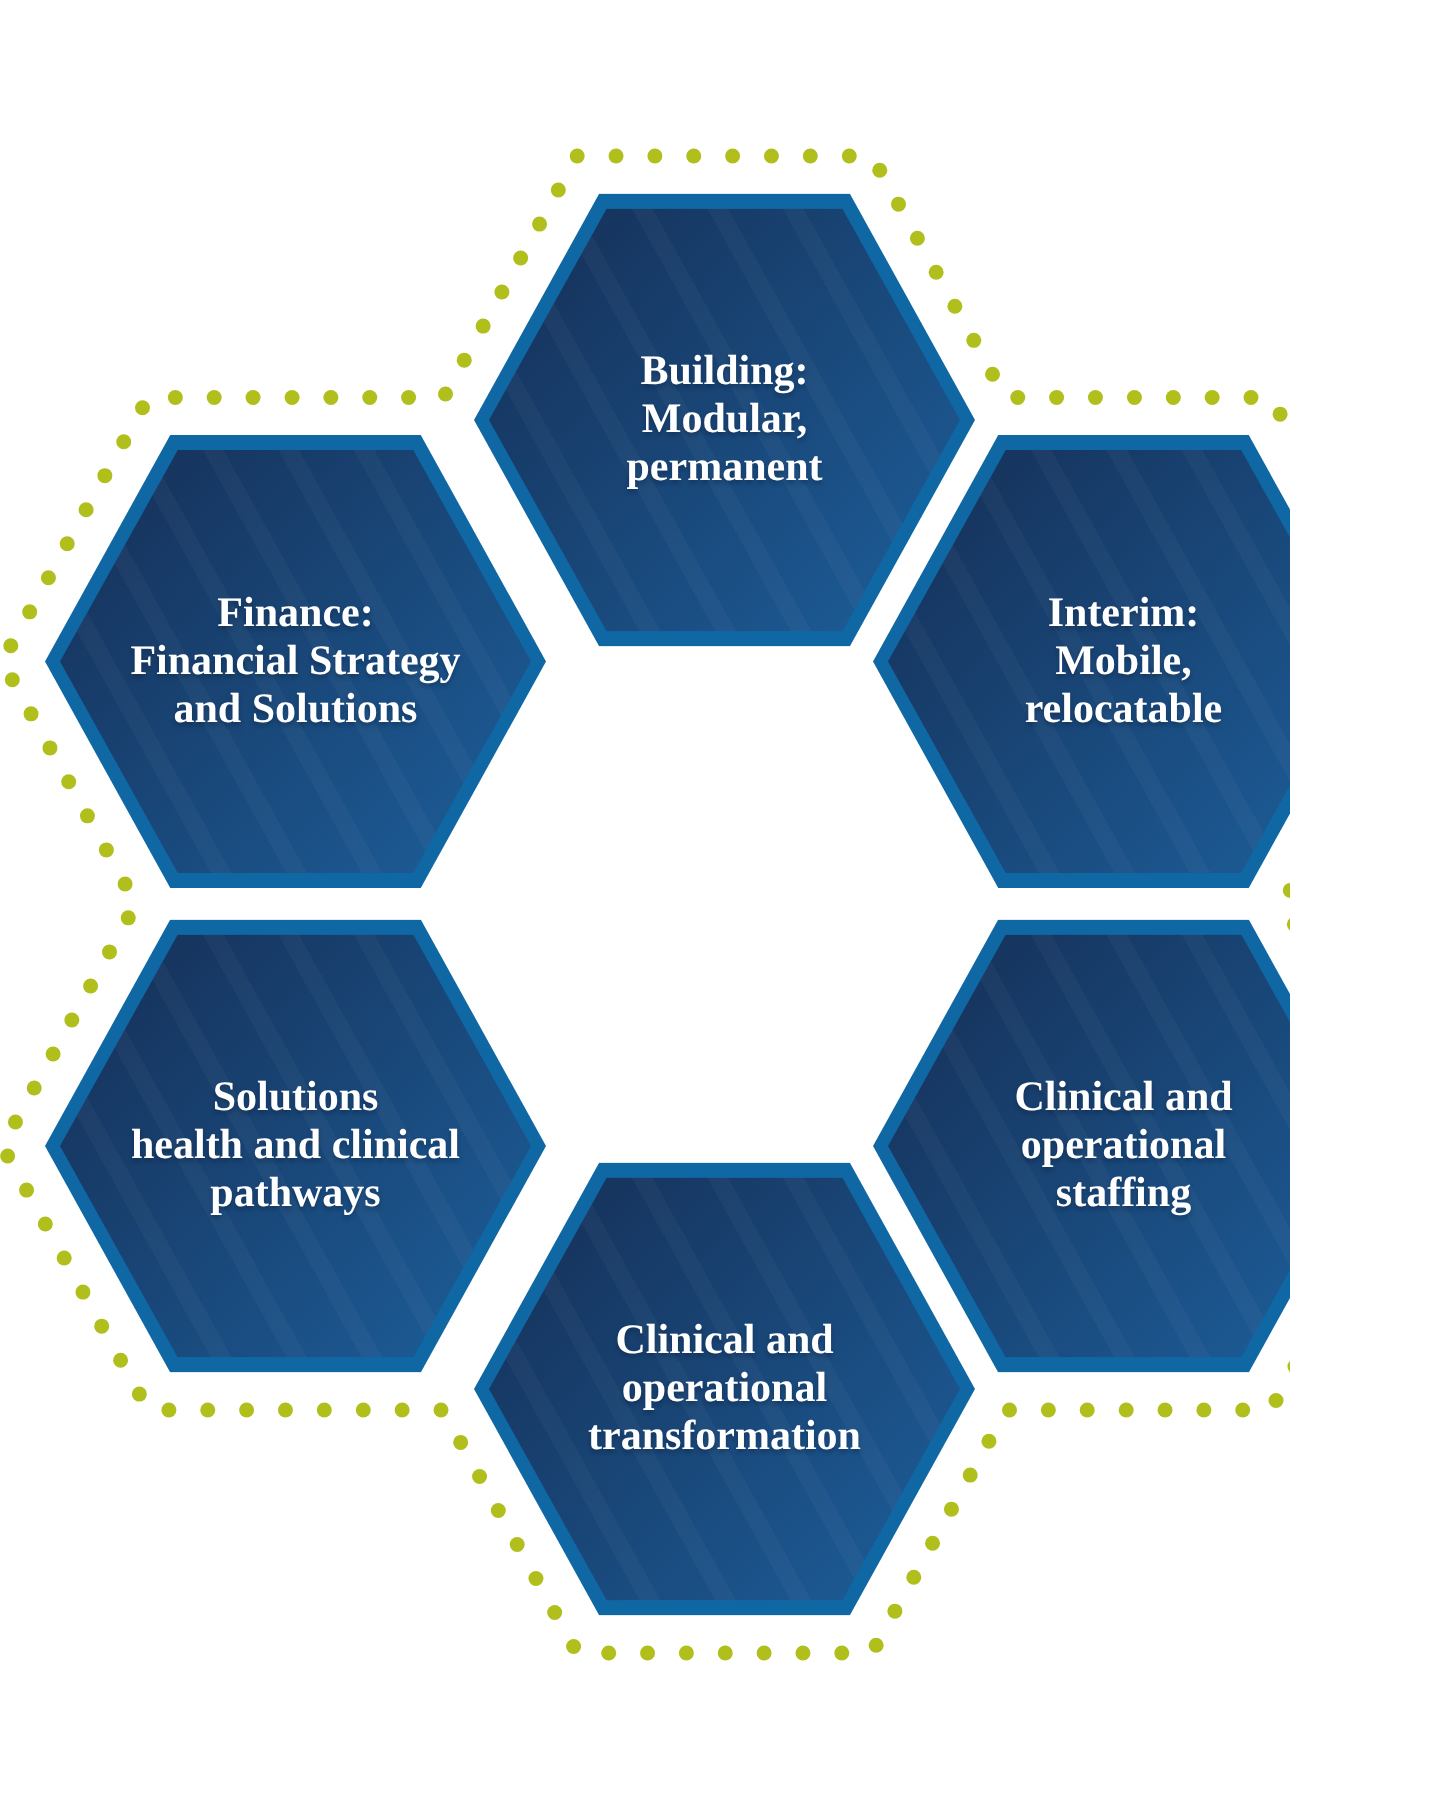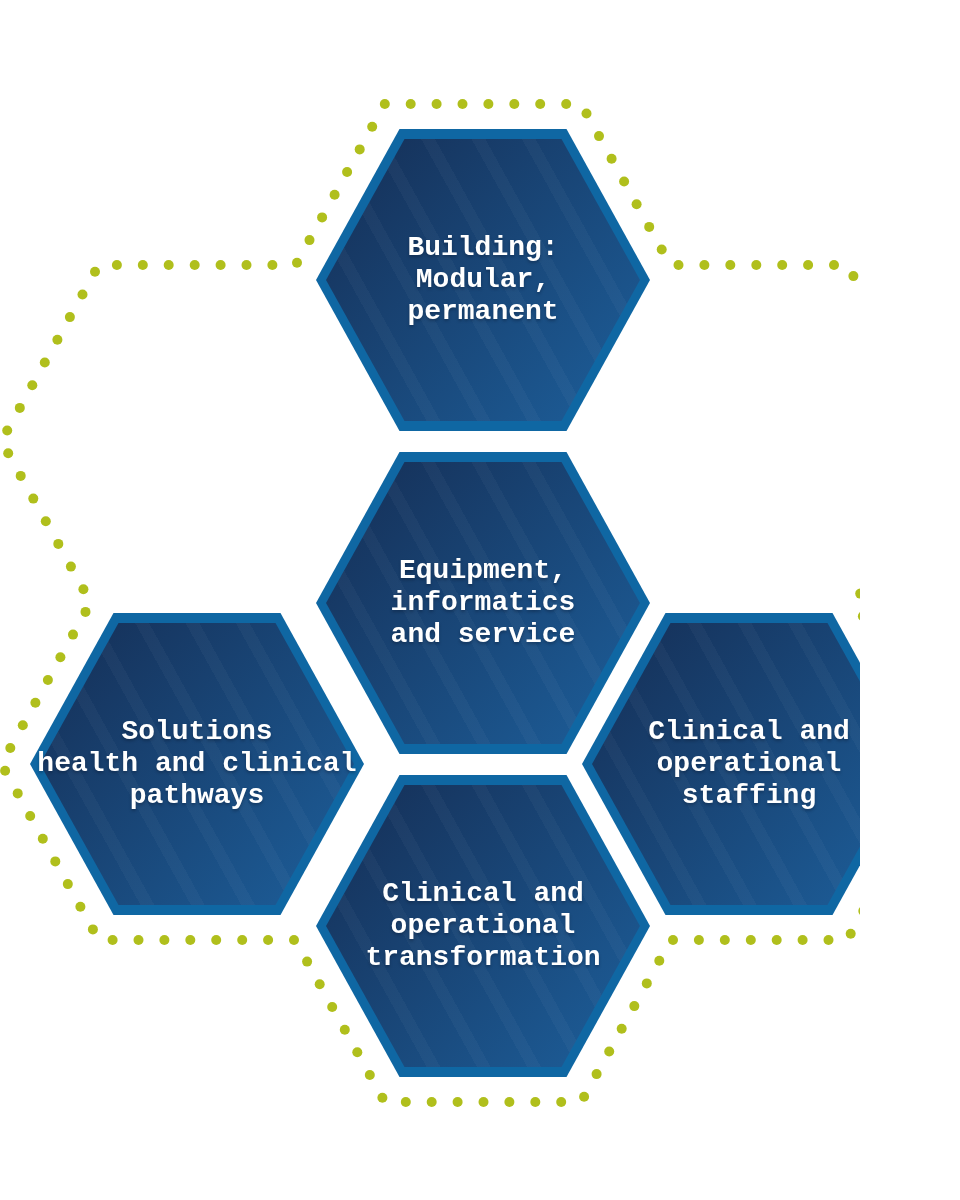--- a/index.html
+++ b/index.html
@@ -8,7 +8,7 @@
     width:860px;height:1200px;
     overflow:hidden;
     background:var(--bg,#ffffff);
-    font-family:Liberation Mono, monospace;
+    font-family:Liberation Serif, serif;
   }
   #dots{position:absolute;left:0;top:0;}
   #dots circle{fill:var(--dot,#b0bf1c);}

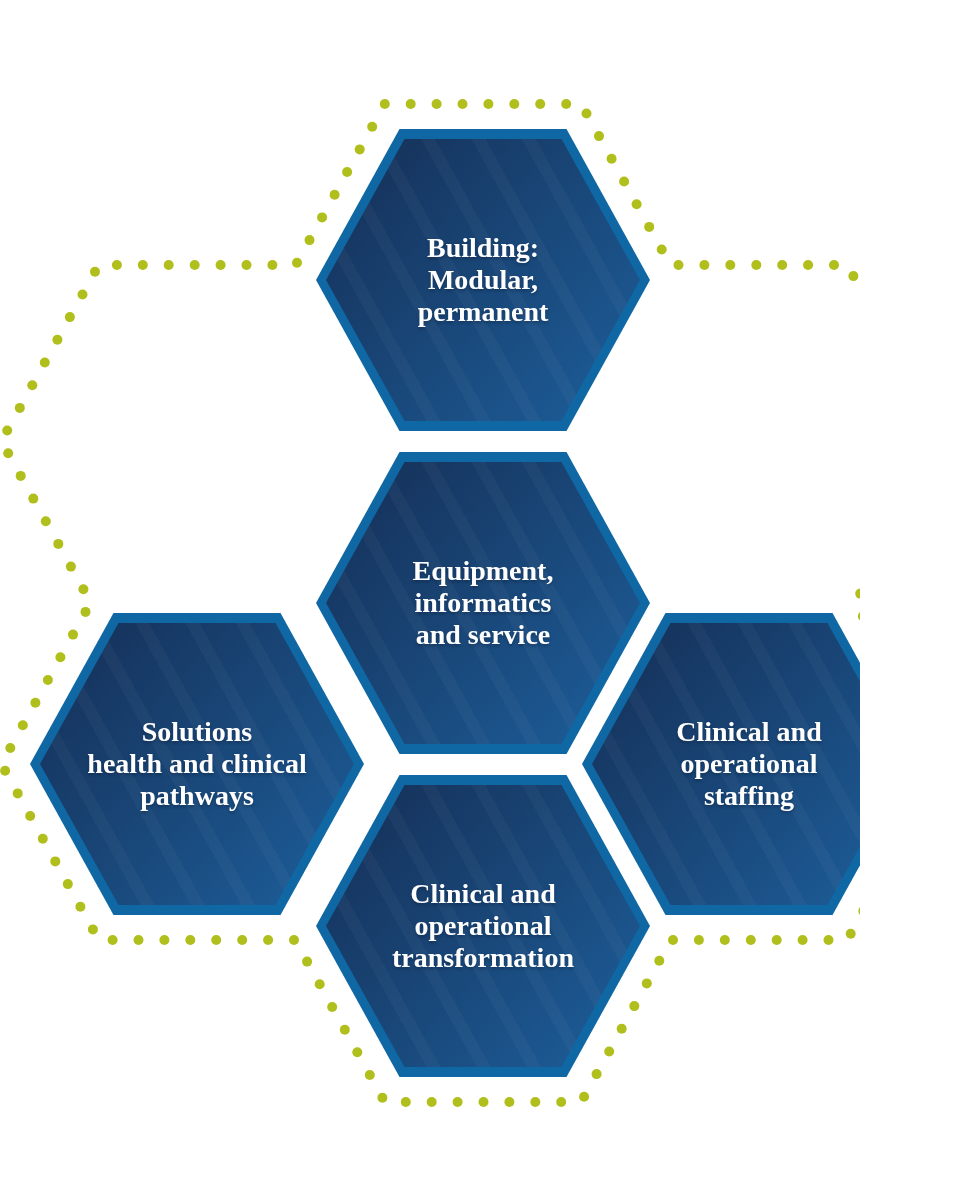--- a/index.html
+++ b/index.html
@@ -196,6 +196,11 @@
 permanent</div>
   </div>
 
+  <div class="hex pos-nw">
+    <div class="hex-label">Finance:
+Financial Strategy
+and Solutions</div>
+  </div>
 
 
   <div class="hex pos-c">

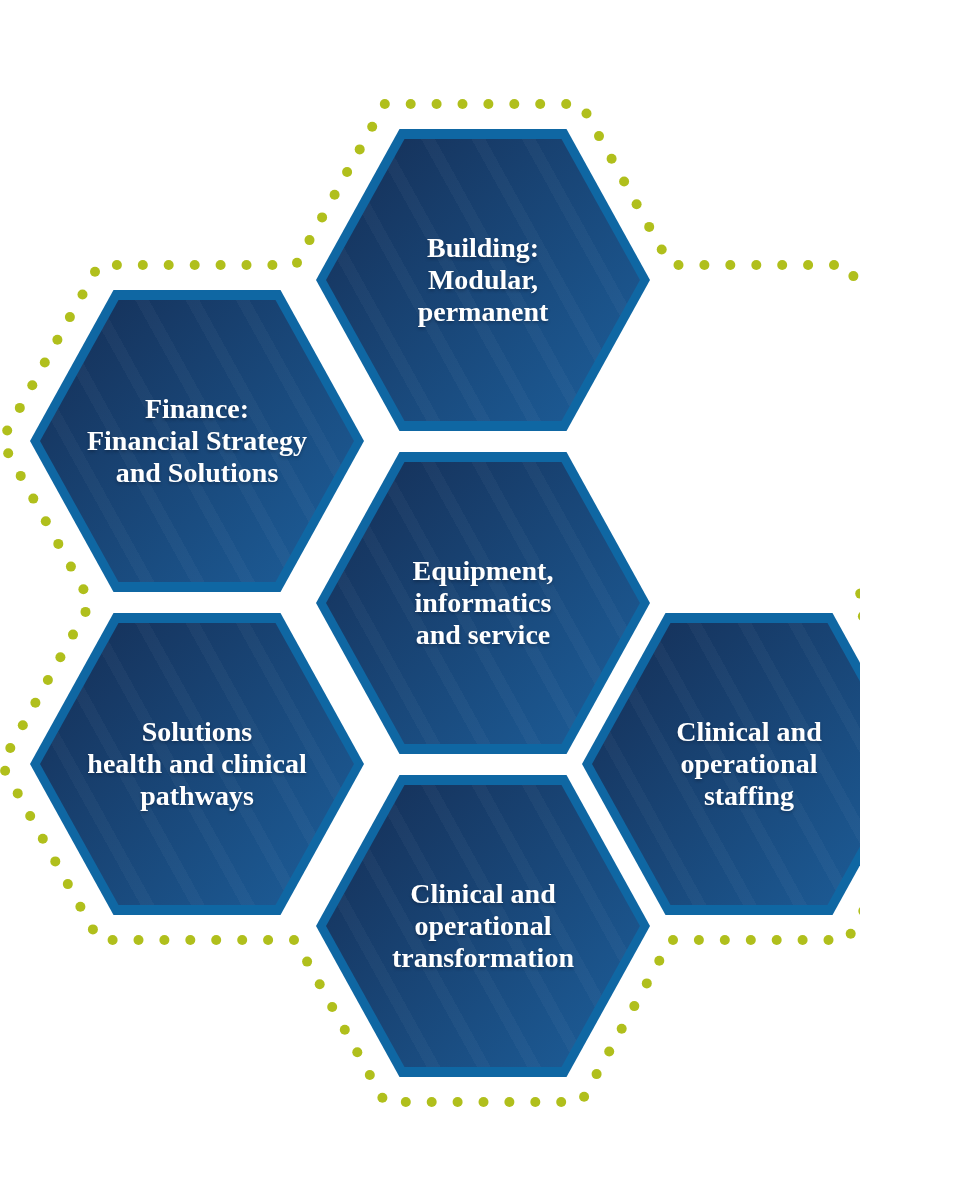--- a/index.html
+++ b/index.html
@@ -202,6 +202,11 @@
 and Solutions</div>
   </div>
 
+  <div class="hex pos-ne">
+    <div class="hex-label">Interim:
+Mobile,
+relocatable</div>
+  </div>
 
   <div class="hex pos-c">
     <div class="hex-label">Equipment,

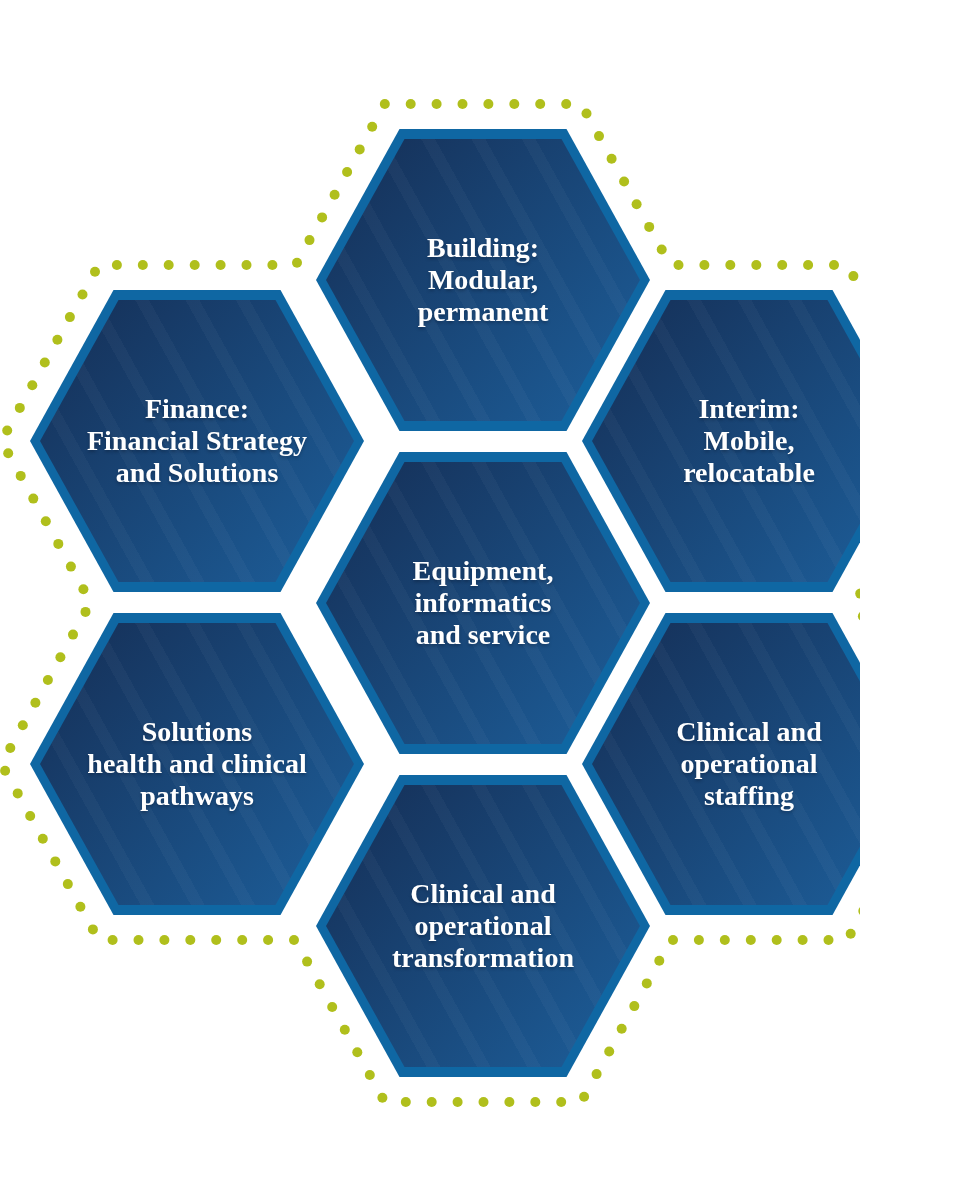--- a/index.html
+++ b/index.html
@@ -208,11 +208,6 @@
 relocatable</div>
   </div>
 
-  <div class="hex pos-c">
-    <div class="hex-label">Equipment,
-informatics
-and service</div>
-  </div>
 
   <div class="hex pos-sw">
     <div class="hex-label">Solutions

